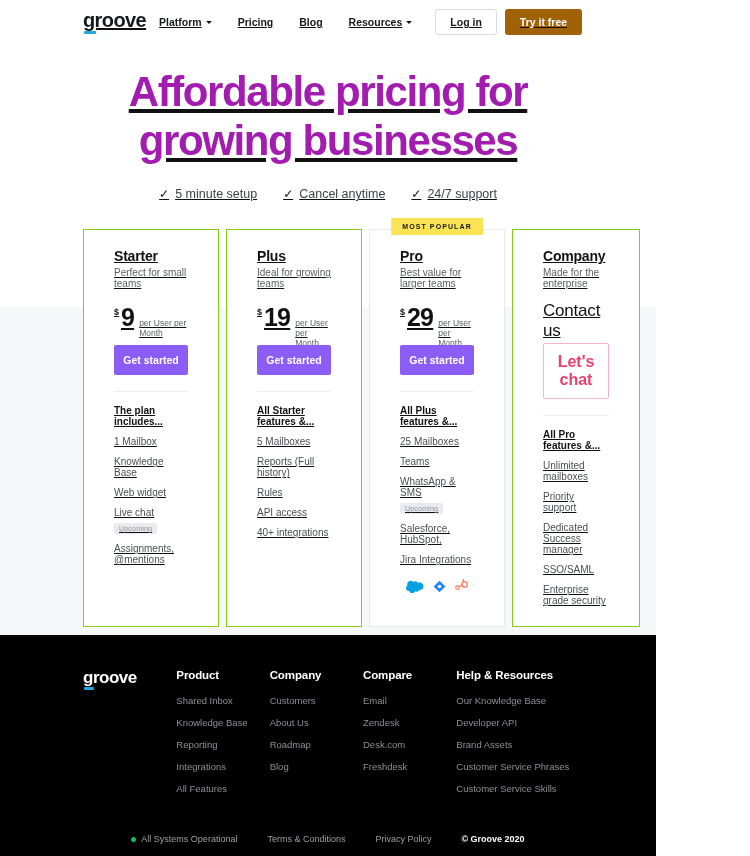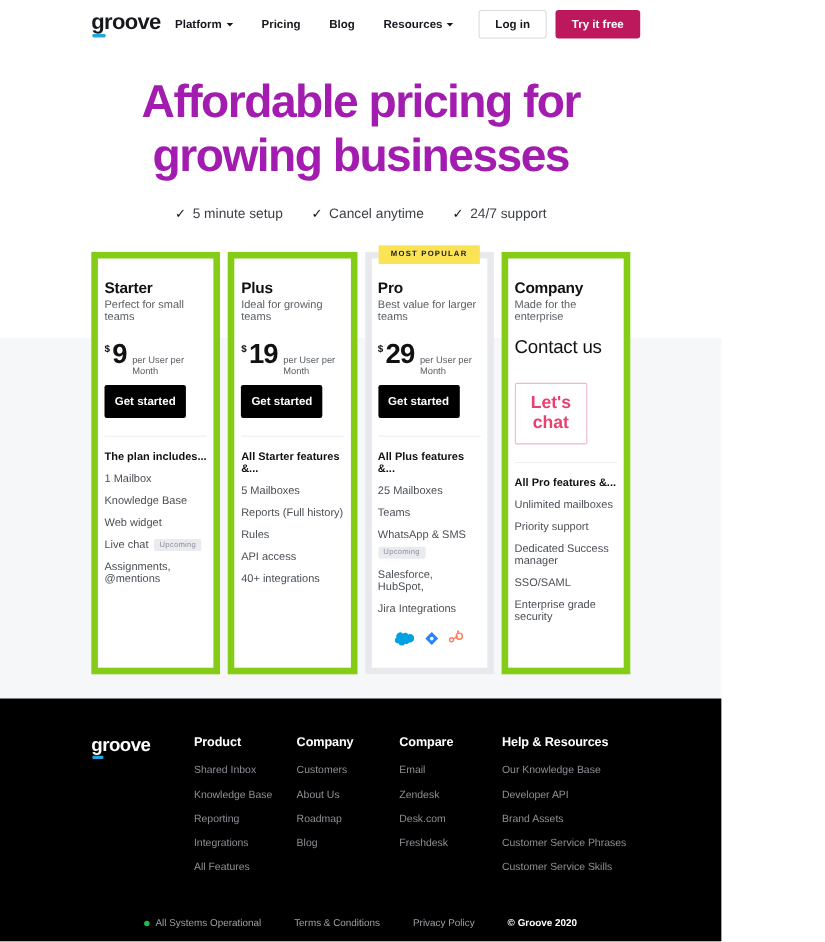--- a/index.html
+++ b/index.html
@@ -10,7 +10,7 @@
     color: #111111;
     -webkit-font-smoothing: antialiased;
   }
-  .page { width: 656px; height: 856px; position: relative; overflow: hidden; }
+  .page { width: 656px; height: 856px; position: relative; overflow: hidden; text-decoration: underline; }
 
   
   header.nav {

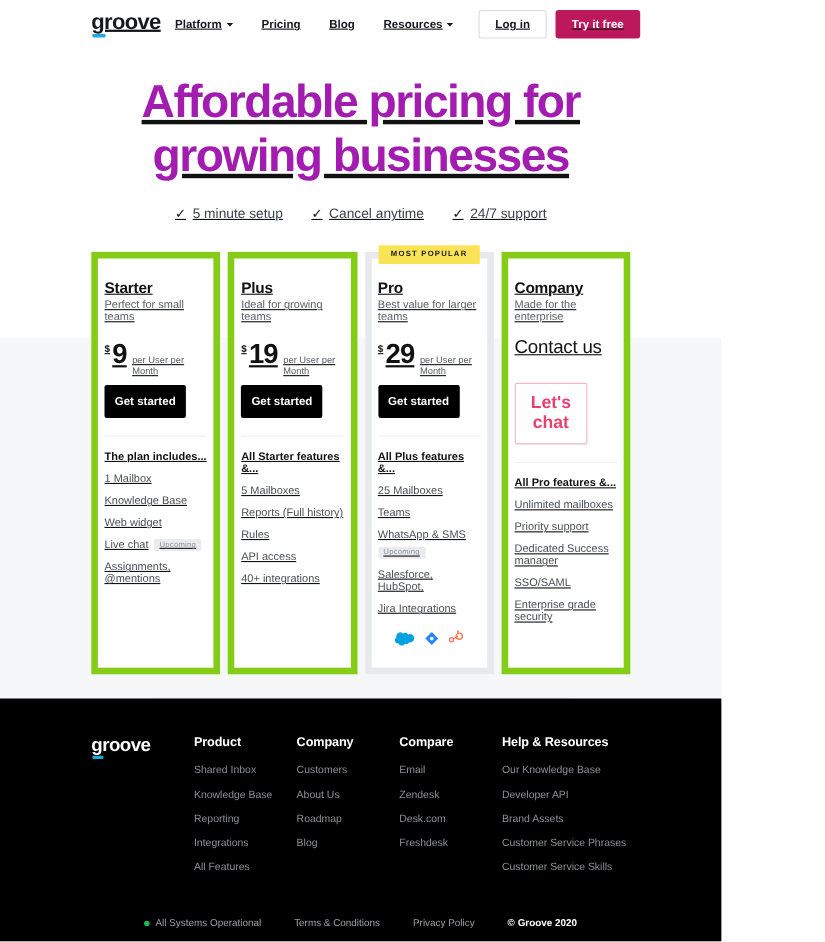--- a/index.html
+++ b/index.html
@@ -46,7 +46,7 @@
   }
   .btn-try {
     font-size: 10.5px; font-weight: 700; color: #ffffff;
-    background: #be185d; border: none; border-radius: 3px;
+    background: #a16207; border: none; border-radius: 3px;
     padding: 7px 15px; margin-left: 8px; cursor: pointer; white-space: nowrap;
   }
 

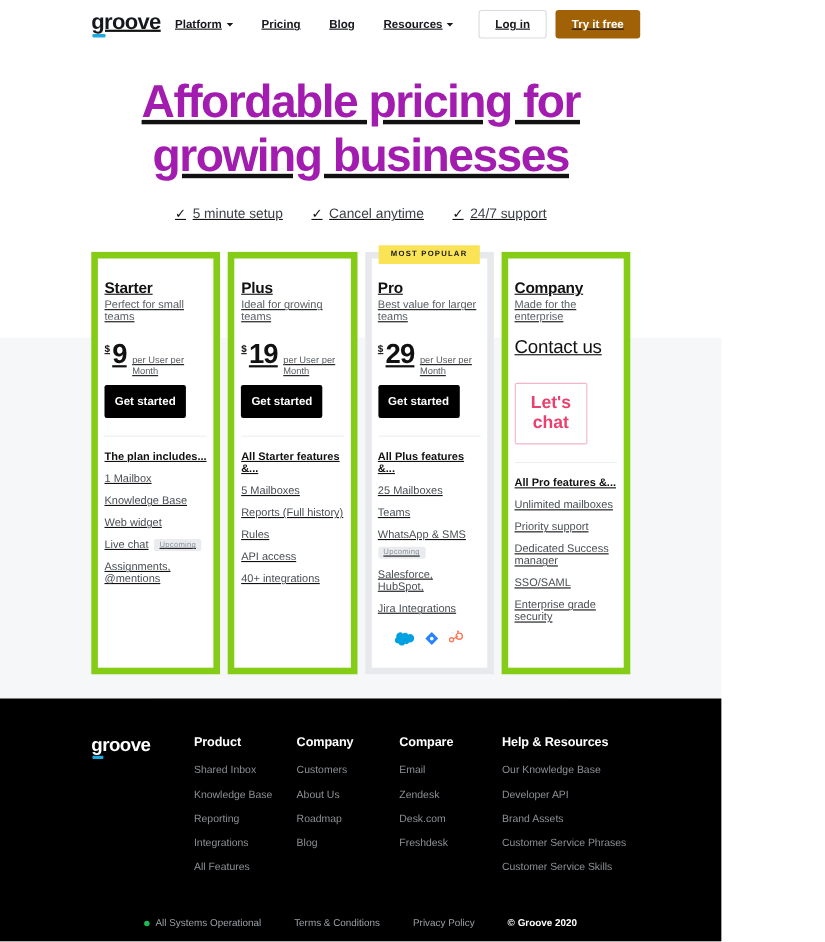--- a/index.html
+++ b/index.html
@@ -79,9 +79,9 @@
   }
   .card {
     background: #ffffff;
-    border: 6px solid #84cc16;
+    border: 1px solid #84cc16;
     width: 140px;
-    padding: 18px 6px 20px;
+    padding: 18px 30px 20px;
     position: relative;
   }
   .card + .card { margin-left: 7px; }

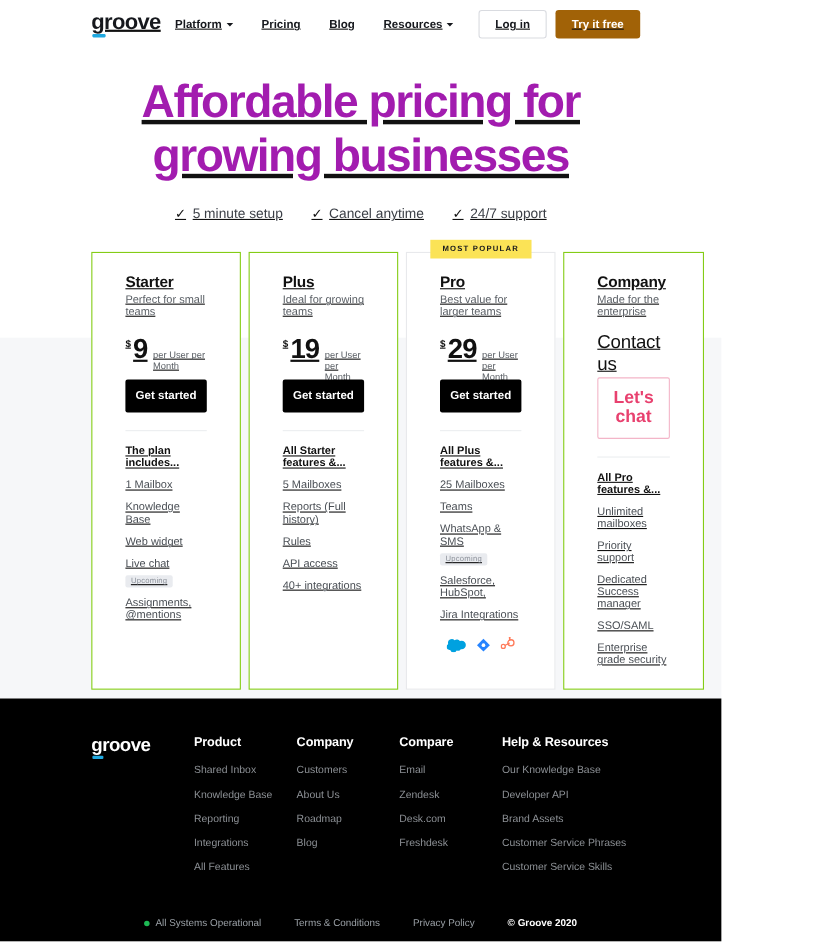--- a/index.html
+++ b/index.html
@@ -100,7 +100,7 @@
   .per { font-size: 8.5px; color: #5b6066; margin-left: 5px; }
   .contact-us { font-size: 17px; font-weight: 400; color: #111; margin-top: 12px; height: 26px; letter-spacing: -0.2px;}
   .btn-started {
-    background: #000000; color: #fff; border: none;
+    background: #8b5cf6; color: #fff; border: none;
     font-size: 10.5px; font-weight: 700; border-radius: 2px;
     padding: 9px 0; width: 74px; margin-top: 16px; cursor: pointer;
   }

